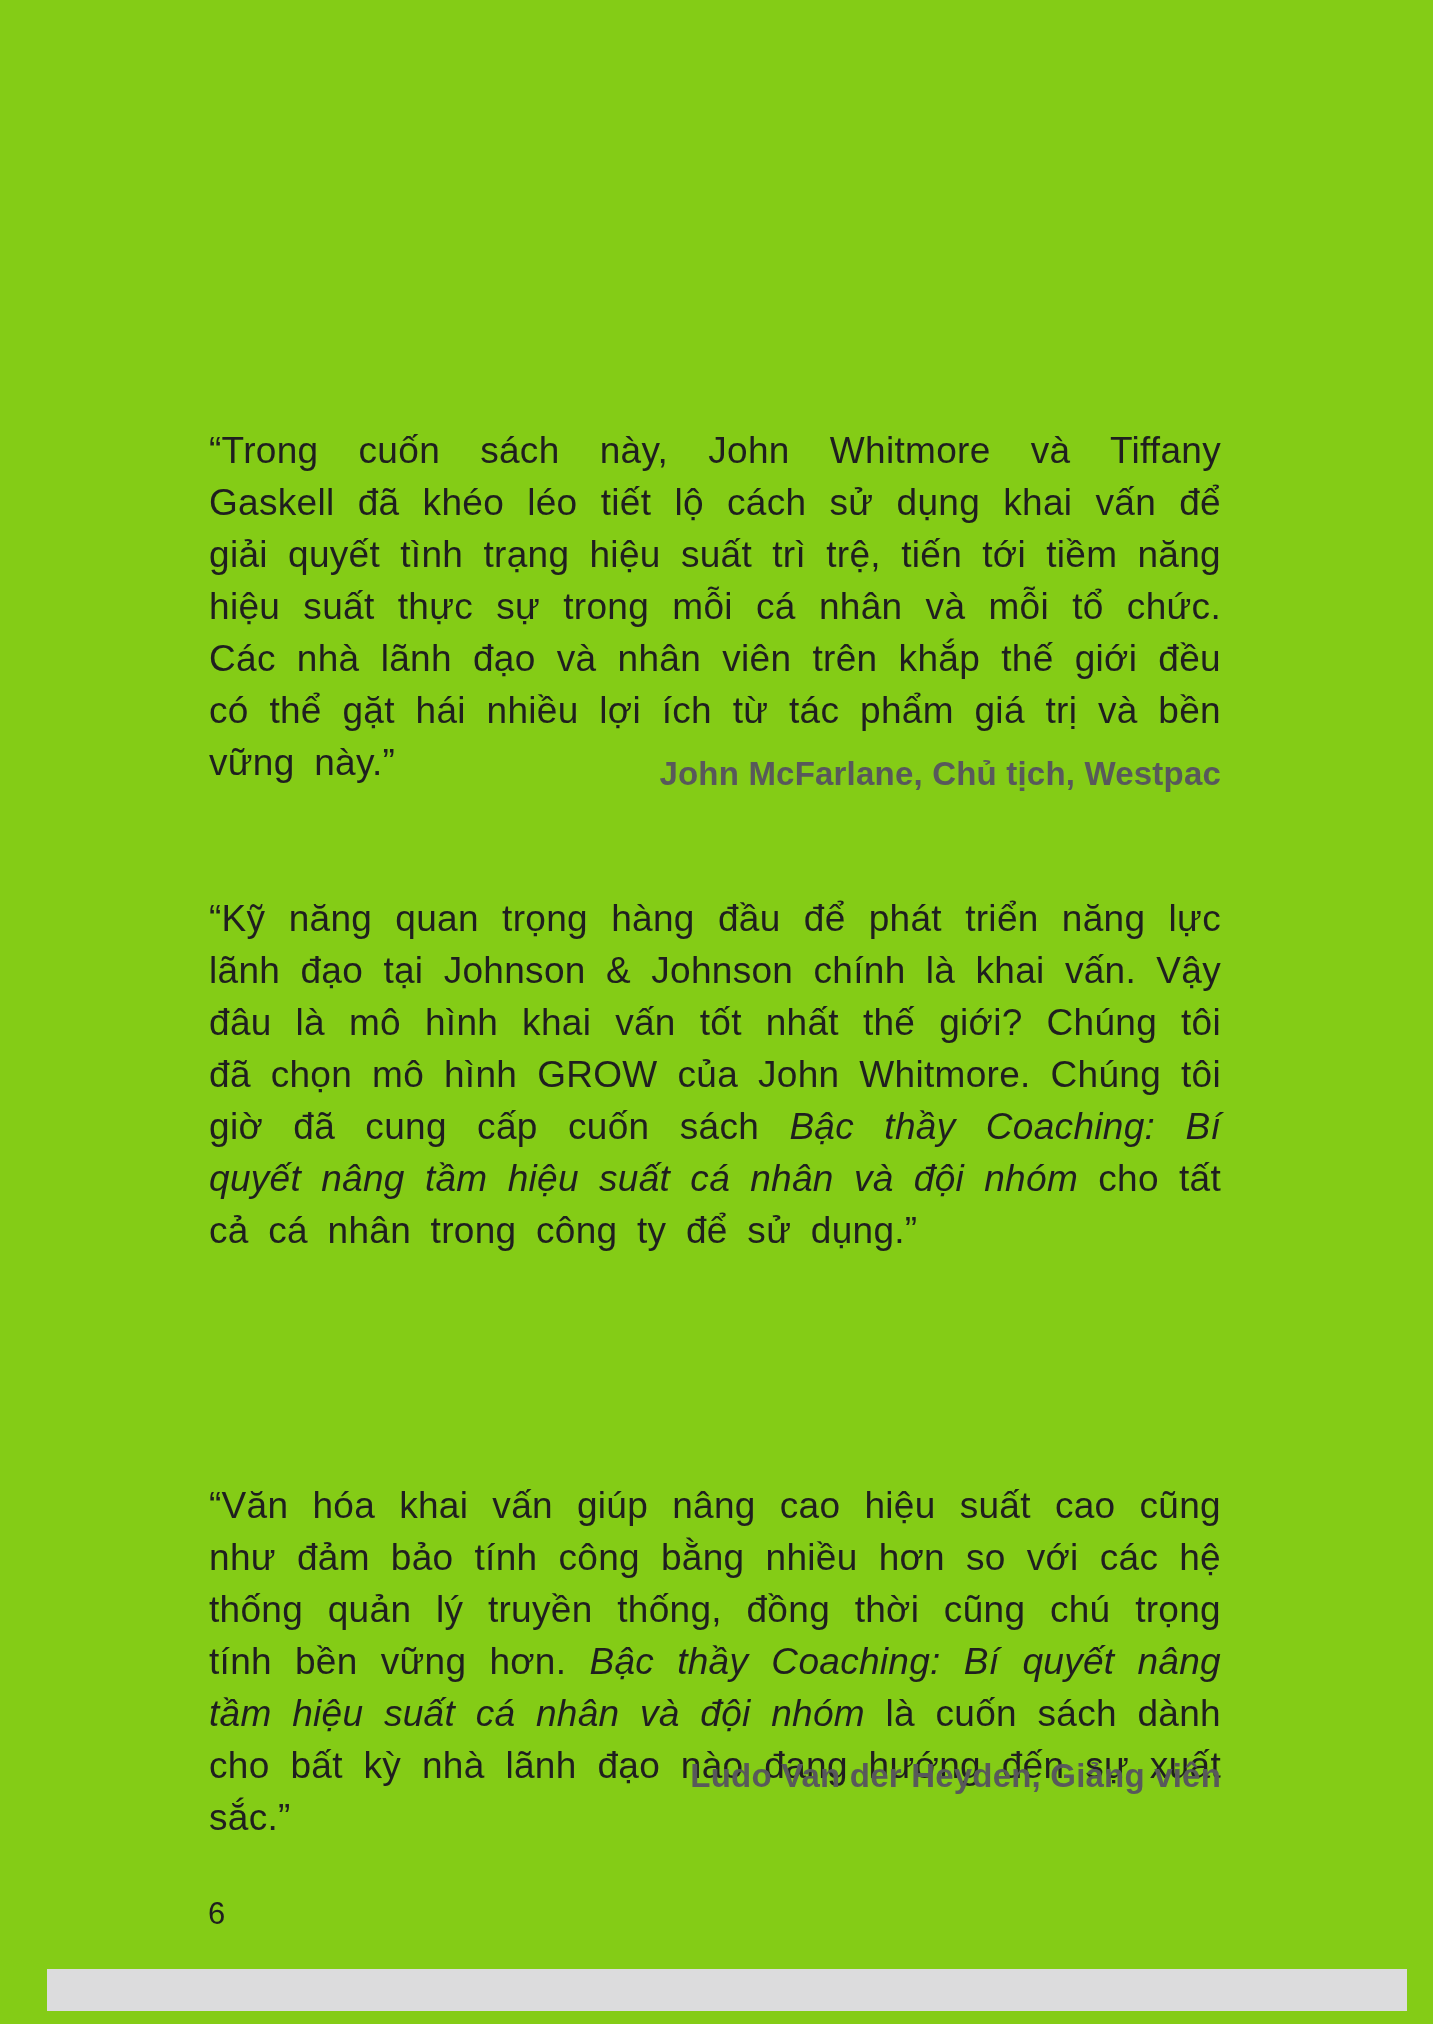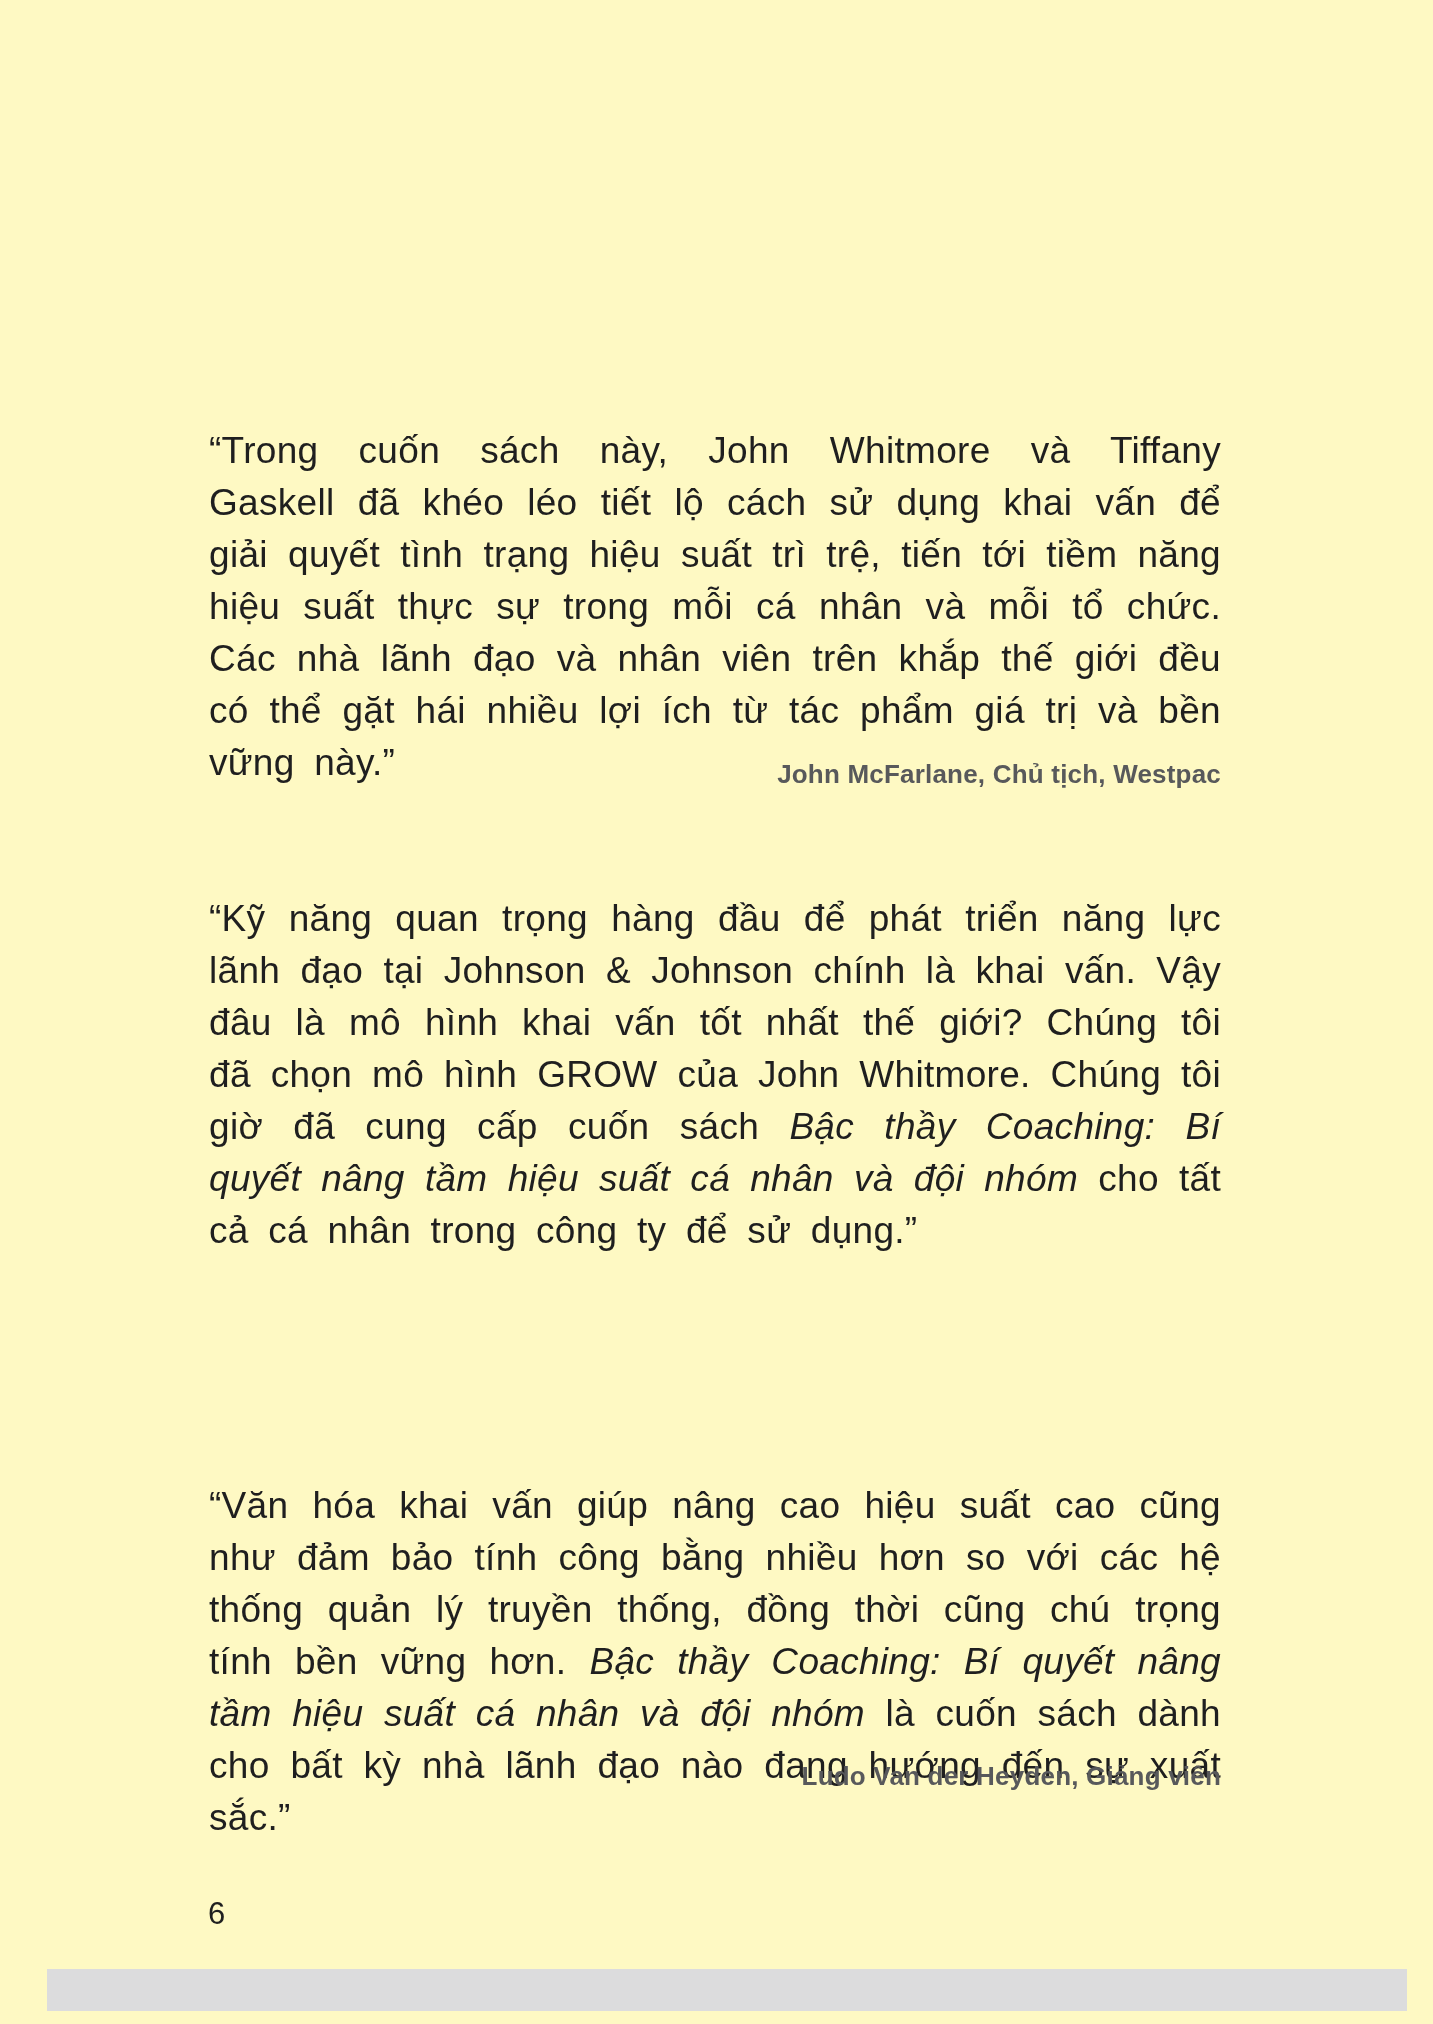--- a/index.html
+++ b/index.html
@@ -11,7 +11,7 @@
     position: relative;
     width: 1433px;
     height: 2024px;
-    background: #fef9c3;
+    background: #84cc16;
     font-family: "Liberation Sans", sans-serif;
     overflow: hidden;
   }

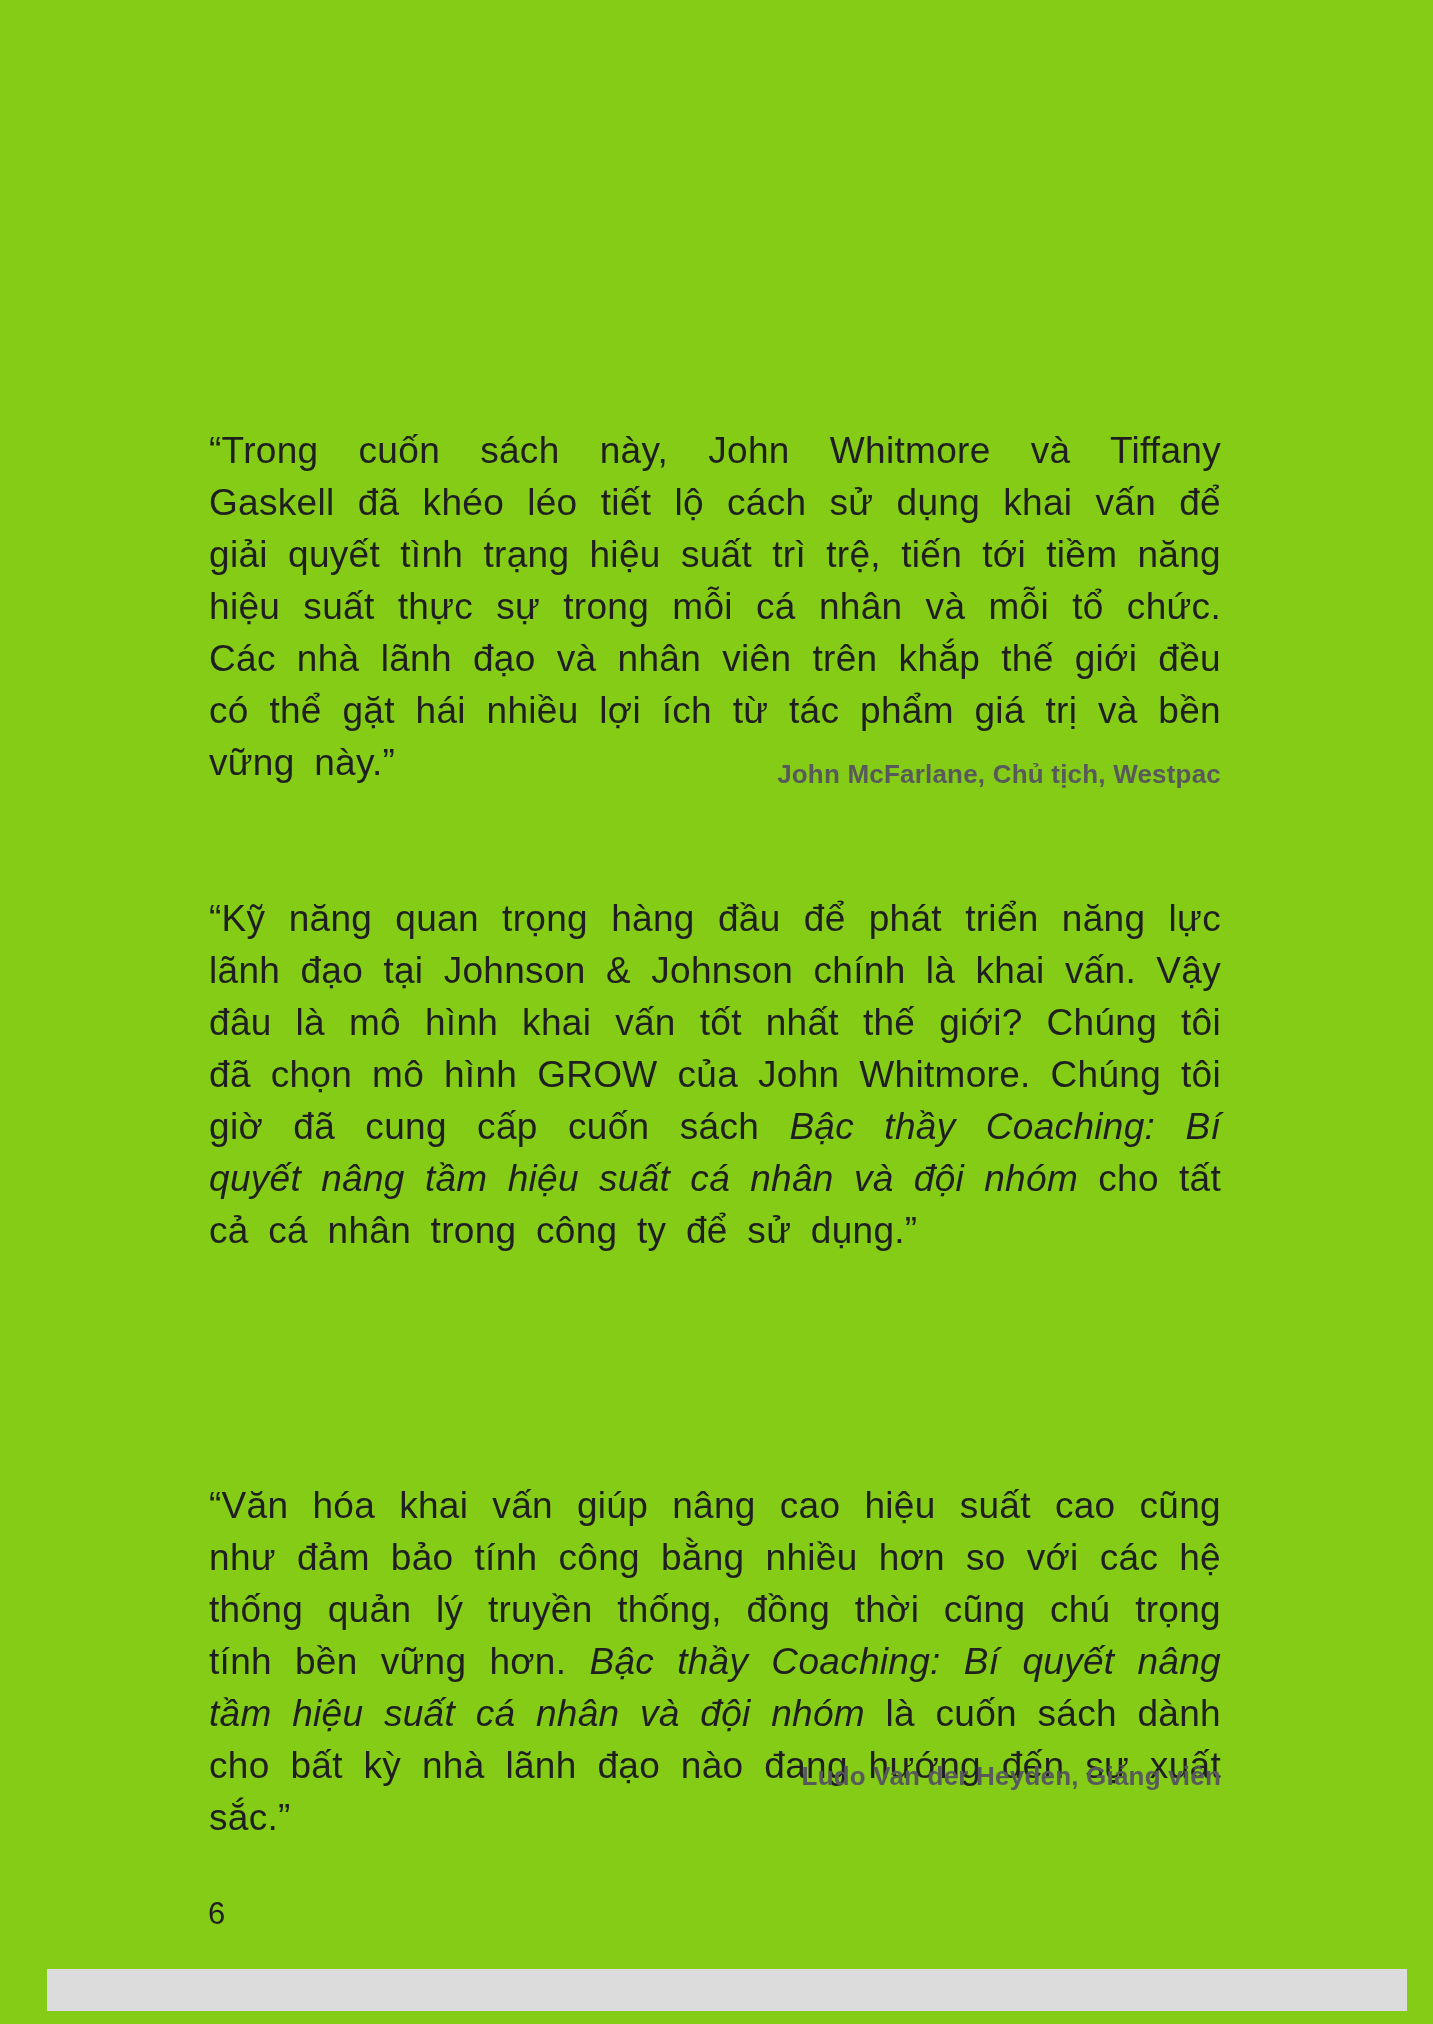--- a/index.html
+++ b/index.html
@@ -35,7 +35,7 @@
     position: absolute;
     left: 209px;
     width: 1012px;
-    font-size: 26px;
+    font-size: 33px;
     font-weight: 700;
     line-height: 52px;
     color: var(--attribution-text, #58595b);

